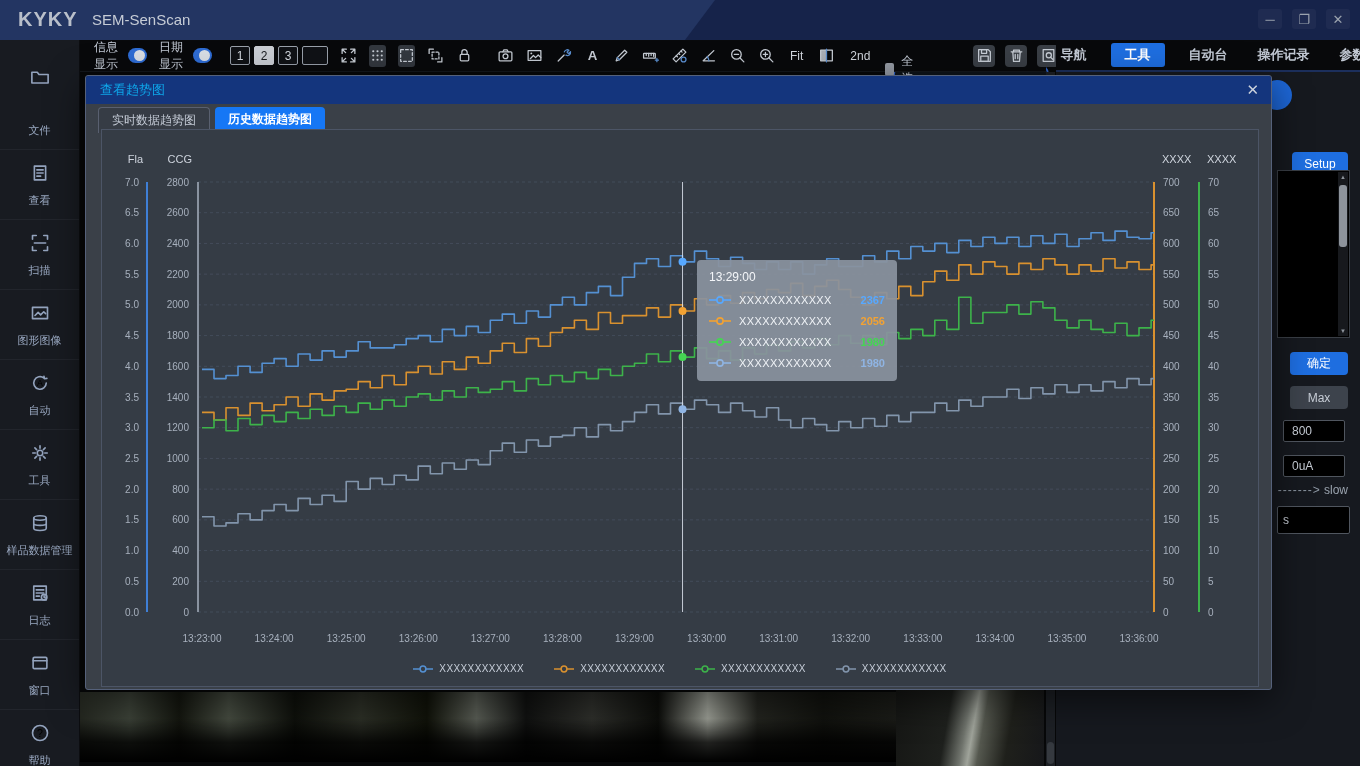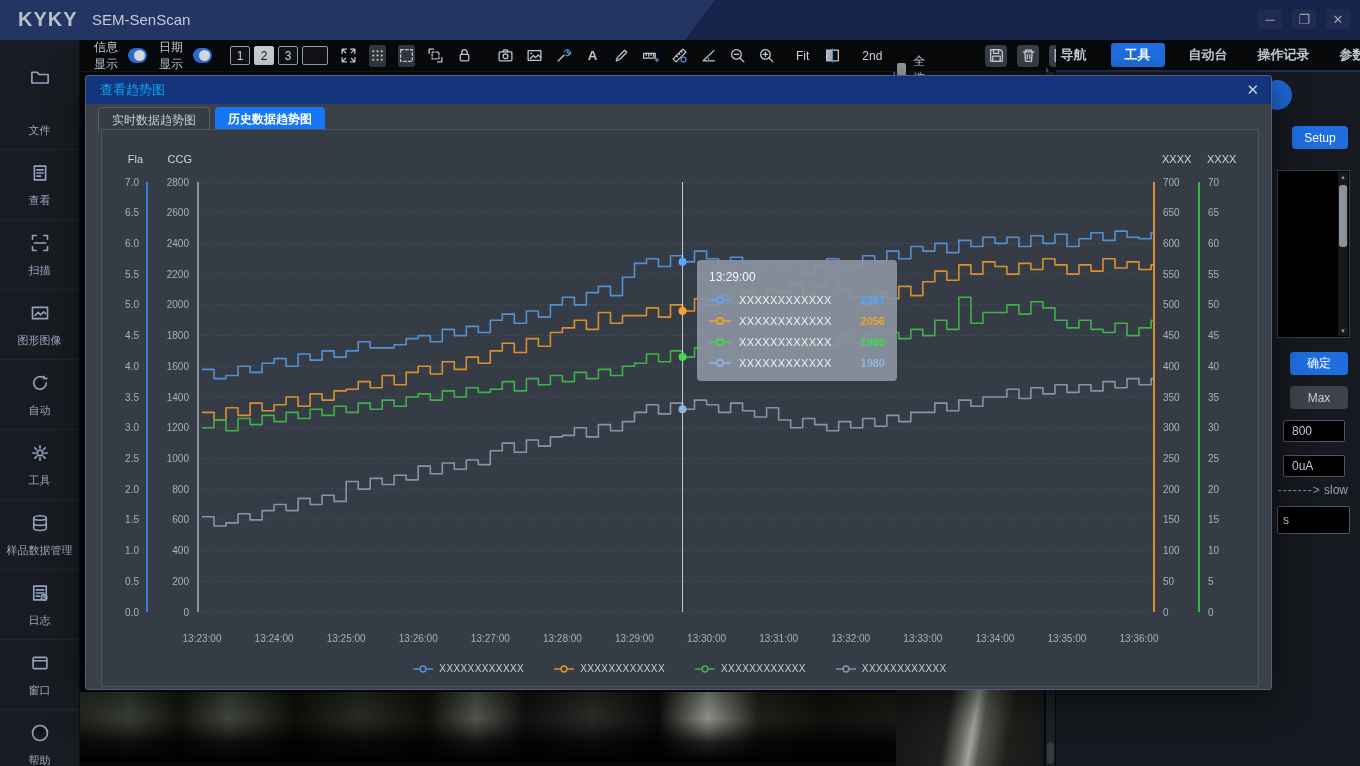--- a/index.html
+++ b/index.html
@@ -39,7 +39,7 @@
   .tbtn { width:22px; height:22px; display:flex; align-items:center; justify-content:center; color:#c7cdd5; cursor:pointer; border-radius:3px; }
   .tbtn svg { width:17px; height:17px; stroke:currentColor; fill:none; stroke-width:1.2; stroke-linecap:round; stroke-linejoin:round; }
   .tbtn.boxed { background:#33383f; }
-  .tbtn.txt { width:auto; padding:0 3px; font-size:12px; color:#d2d7de;margin-left:6px; }
+  .tbtn.txt { width:auto; padding:0 3px; font-size:12px; color:#d2d7de; }
   .tdiv { width:1px; height:18px; background:#3a3f47; }
   #selall { display:flex; align-items:center; gap:7px; margin-left:auto;margin-top:28px; }
   #selall-box { width:13px; height:13px; background:#969ca6; border-radius:2px; cursor:pointer; }

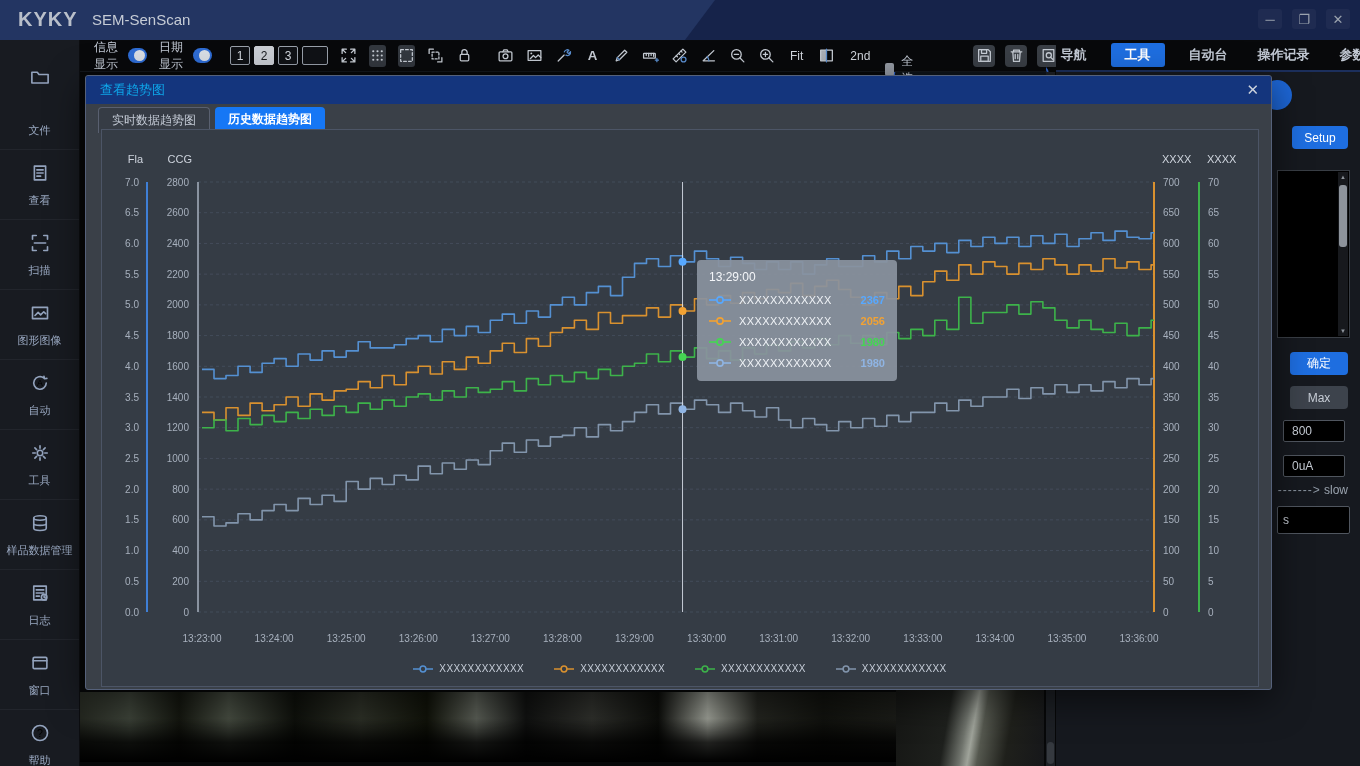--- a/index.html
+++ b/index.html
@@ -125,7 +125,7 @@
 
   <div id="right-panel" class="abs">
     <div id="peek-circle"></div>
-    <button class="blue-btn" style="left:236px;top:54px;width:56px;height:23px;">Setup</button>
+    <button class="blue-btn" style="left:236px;top:80px;width:56px;height:23px;">Setup</button>
     <div id="listbox">
       <div class="sb">
         <div class="ar" style="top:0;">▲</div>

